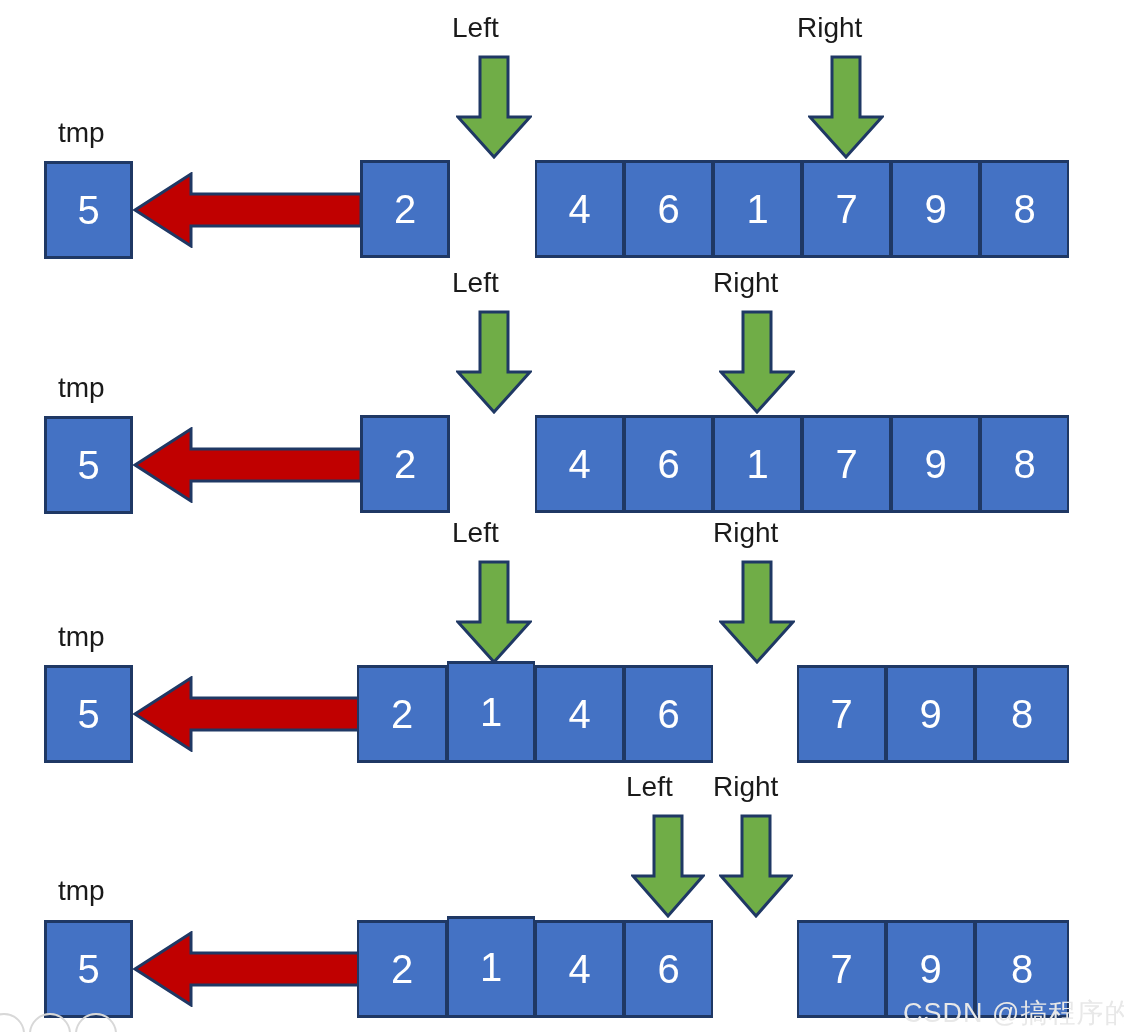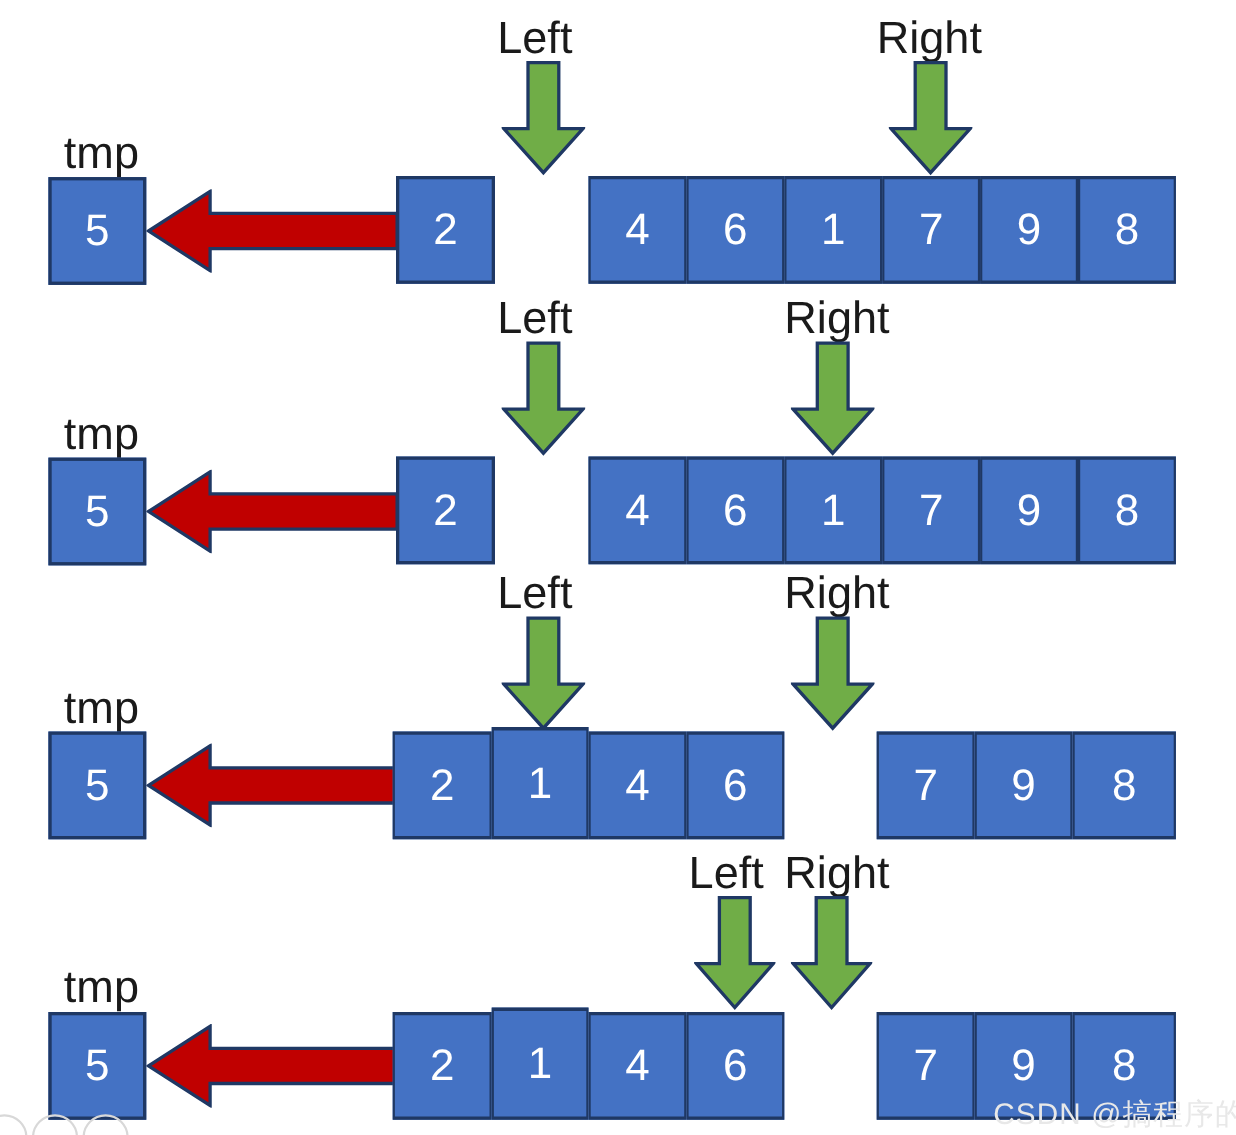--- a/index.html
+++ b/index.html
@@ -32,7 +32,7 @@
   .lbl{
     position:absolute;
     color:#1A1A1A;
-    font-size:41px;
+    font-size:28px;
     line-height:1;
     white-space:nowrap;
     font-family:"Liberation Sans", sans-serif;

